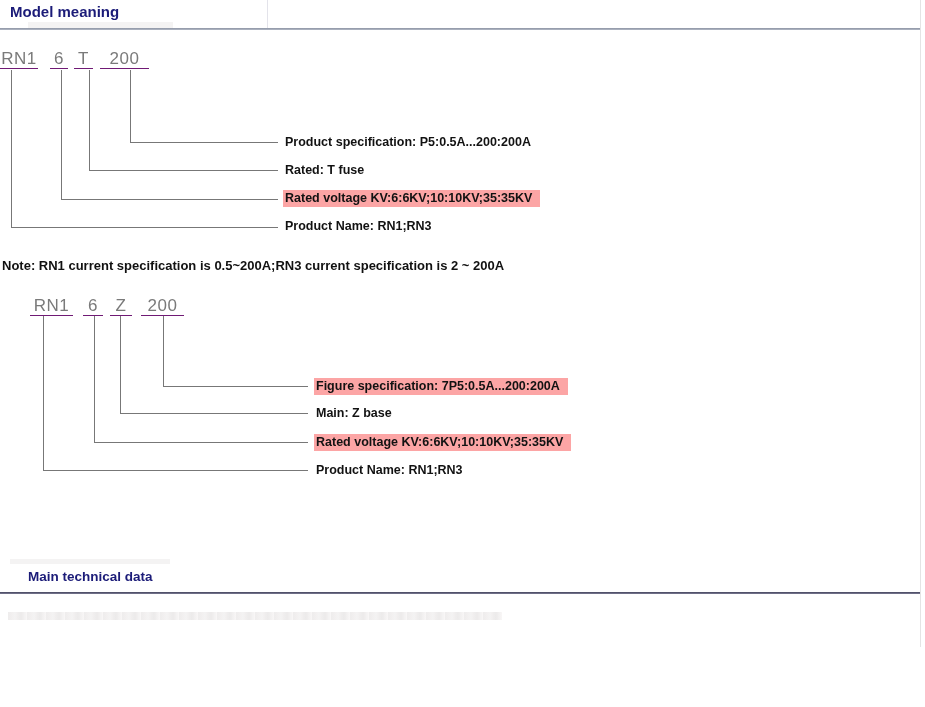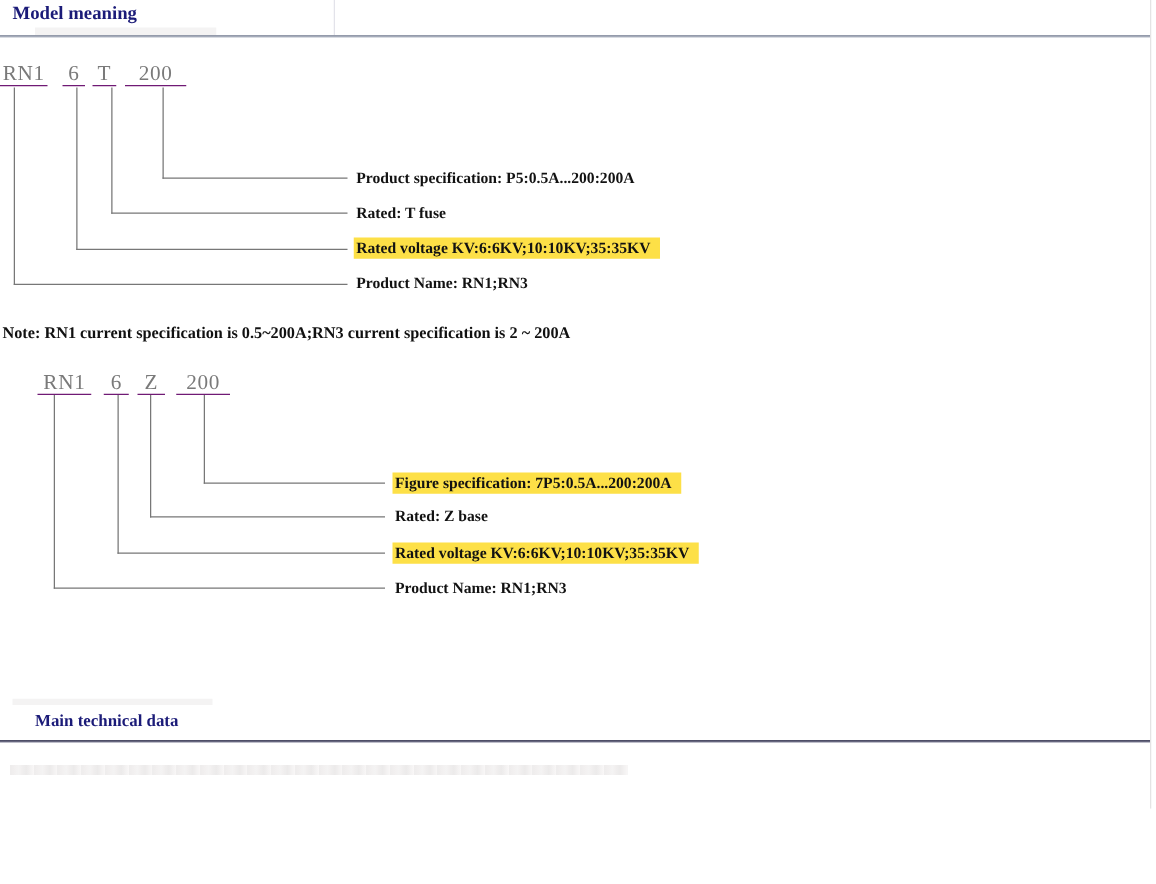--- a/index.html
+++ b/index.html
@@ -7,7 +7,7 @@
     position:relative;
     width:925px;height:647px;
     background:#ffffff;
-    font-family:Liberation Serif, serif;
+    font-family:Liberation Sans, sans-serif;
     overflow:hidden;
   }
   

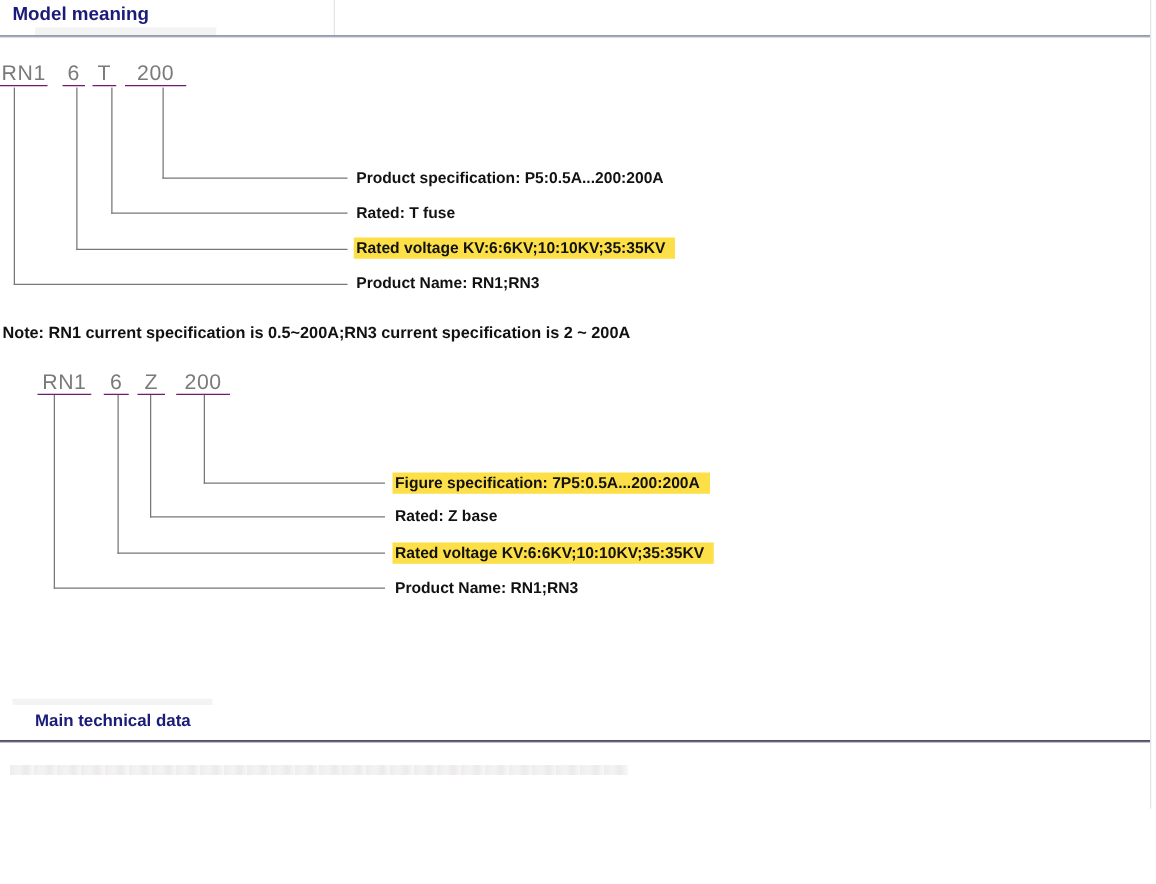--- a/index.html
+++ b/index.html
@@ -55,7 +55,7 @@
     white-space:nowrap;
     line-height:15px;
   }
-  .dlabel.hl{background:#fde047;padding:1px 8px 1px 2px;margin-left:-2px;margin-top:-1px;}
+  .dlabel.hl{background:#fca5a5;padding:1px 8px 1px 2px;margin-left:-2px;margin-top:-1px;}
   
   .note{
     position:absolute;

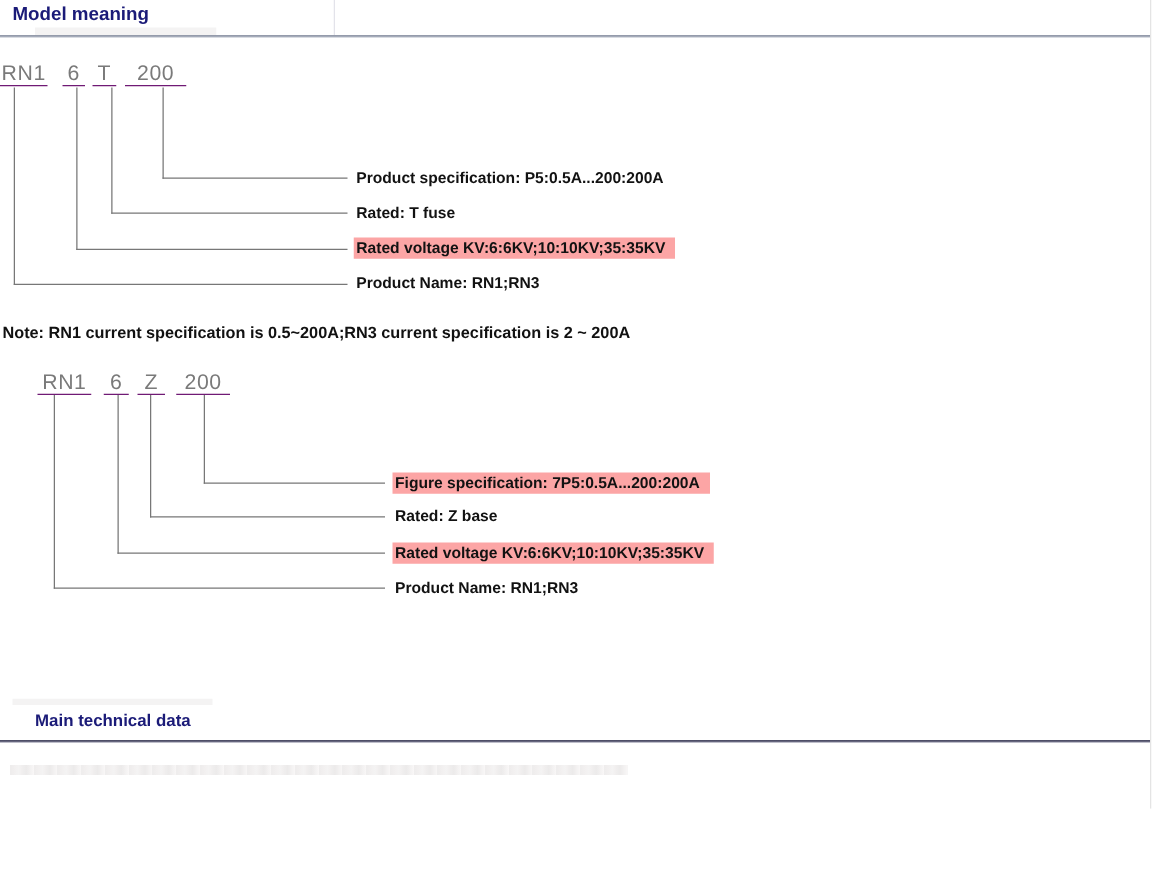--- a/index.html
+++ b/index.html
@@ -125,7 +125,7 @@
     <div class="hline" style="left:43px;top:470px;width:265px;"></div>
 
     <div class="dlabel hl" style="left:316px;top:379px;">Figure specification: 7P5:0.5A...200:200A</div>
-    <div class="dlabel" style="left:316px;top:406px;">Rated: Z base</div>
+    <div class="dlabel" style="left:316px;top:406px;">Main: Z base</div>
     <div class="dlabel hl" style="left:316px;top:435px;">Rated voltage KV:6:6KV;10:10KV;35:35KV</div>
     <div class="dlabel" style="left:316px;top:463px;">Product Name: RN1;RN3</div>
   </div>

